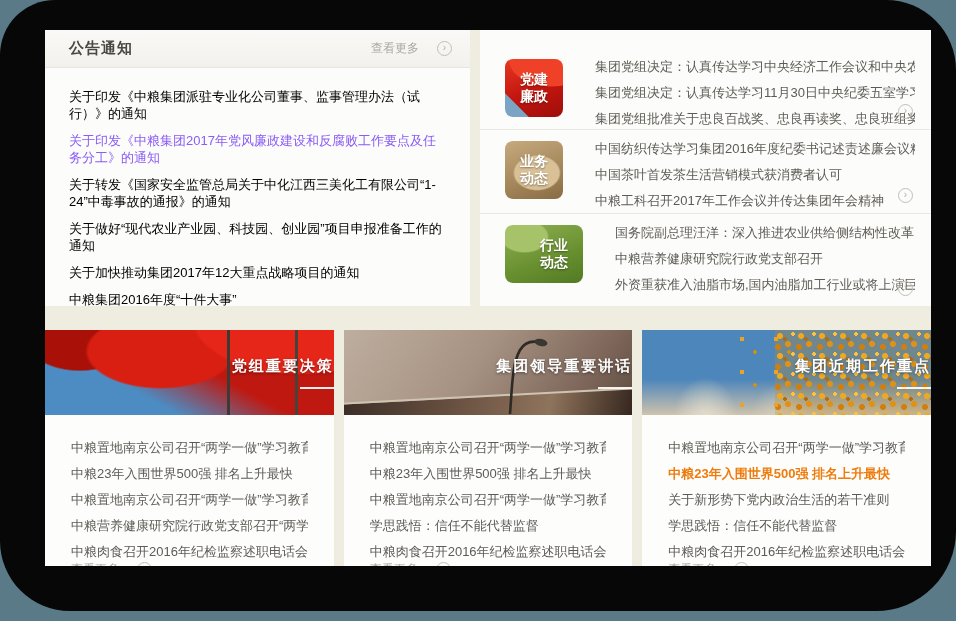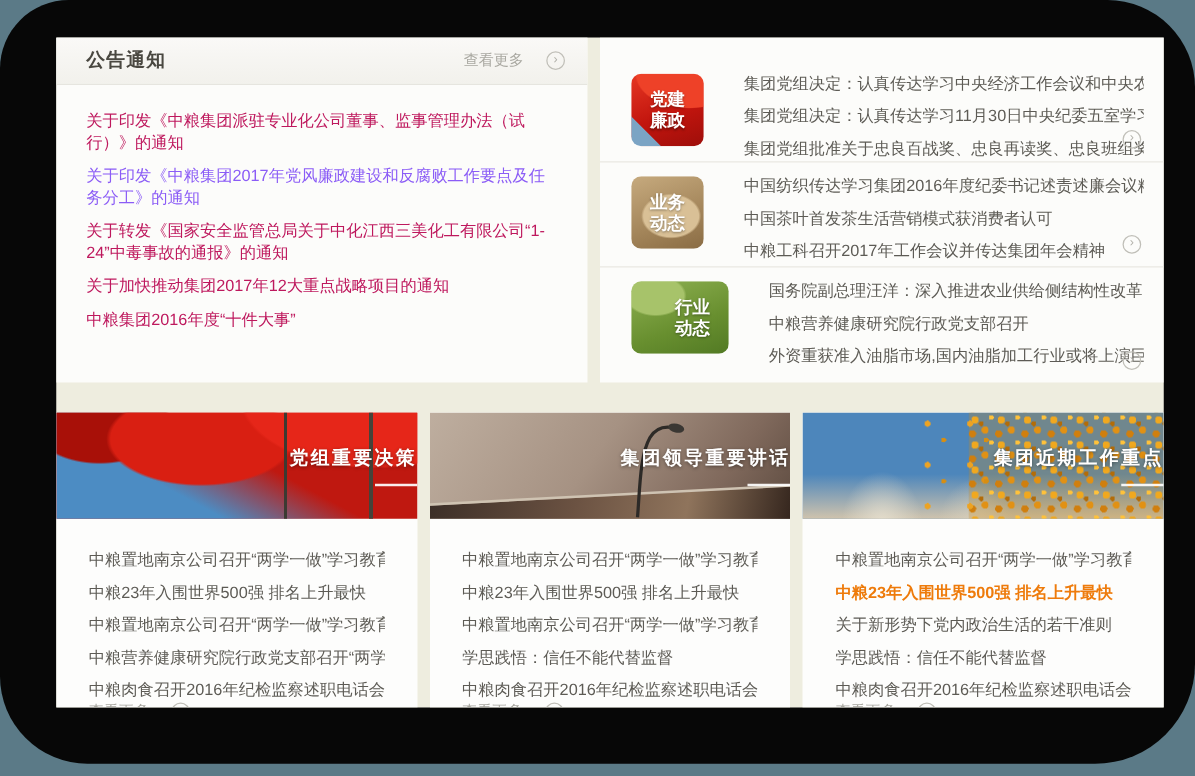--- a/index.html
+++ b/index.html
@@ -33,7 +33,7 @@
     font-size:10px;line-height:12px;text-align:center;color:#b3b2ab;flex:none;
   }
   .a-list{padding:20px 24px 0;}
-  .a-item{font-size:13px;color:#be185d;line-height:17px;margin-bottom:10px;cursor:pointer;}
+  .a-item{font-size:13px;color:#000000;line-height:17px;margin-bottom:10px;cursor:pointer;}
   .a-item.highlight{color:#8b5cf6;font-weight:normal;}
   
   .panel-news{

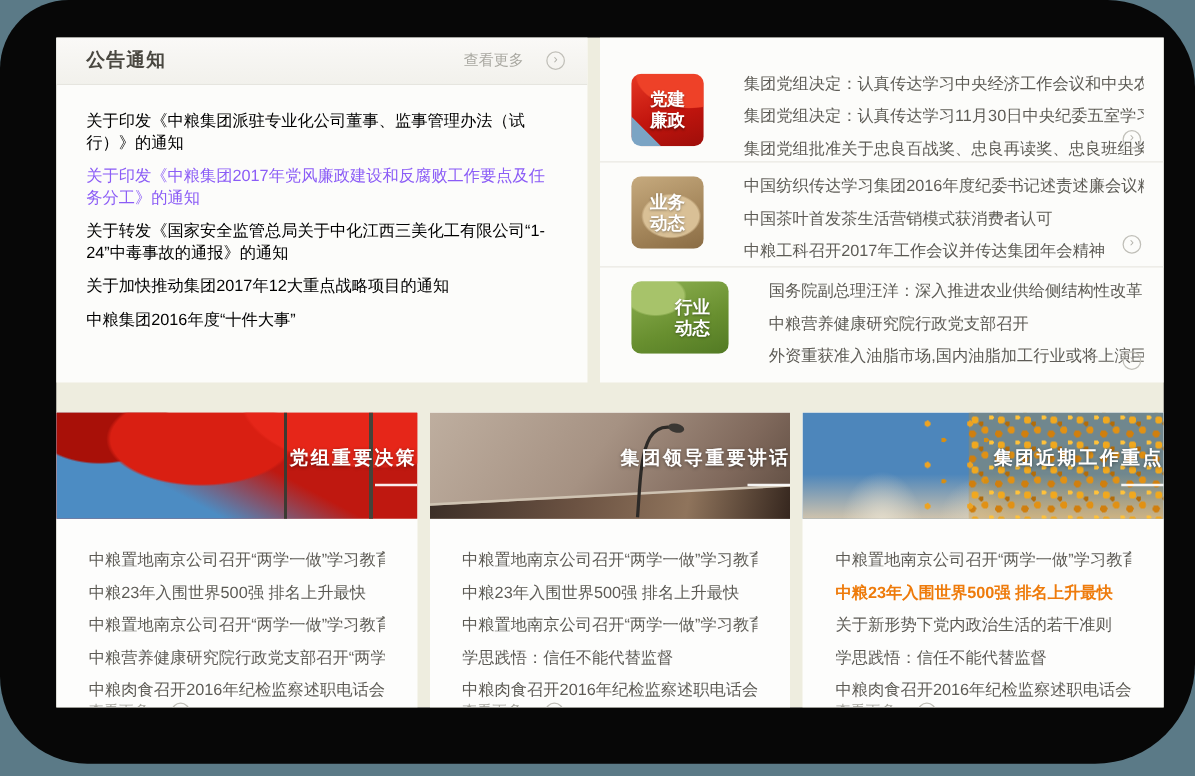--- a/index.html
+++ b/index.html
@@ -129,6 +129,7 @@
         <div class="a-item">关于印发《中粮集团派驻专业化公司董事、监事管理办法（试行）》的通知</div>
         <div class="a-item highlight">关于印发《中粮集团2017年党风廉政建设和反腐败工作要点及任务分工》的通知</div>
         <div class="a-item">关于转发《国家安全监管总局关于中化江西三美化工有限公司“1-24”中毒事故的通报》的通知</div>
+        <div class="a-item">关于做好“现代农业产业园、科技园、创业园”项目申报准备工作的通知</div>
         <div class="a-item">关于加快推动集团2017年12大重点战略项目的通知</div>
         <div class="a-item">中粮集团2016年度“十件大事”</div>
 

